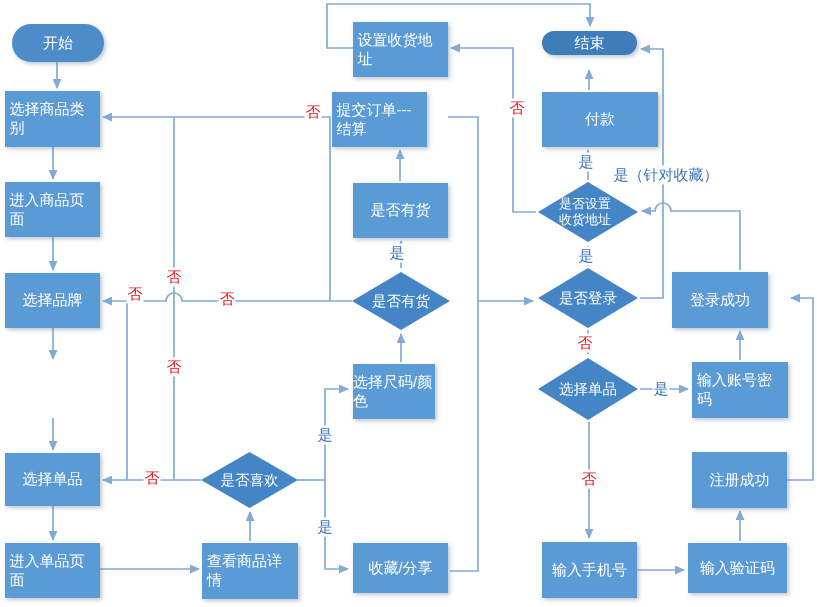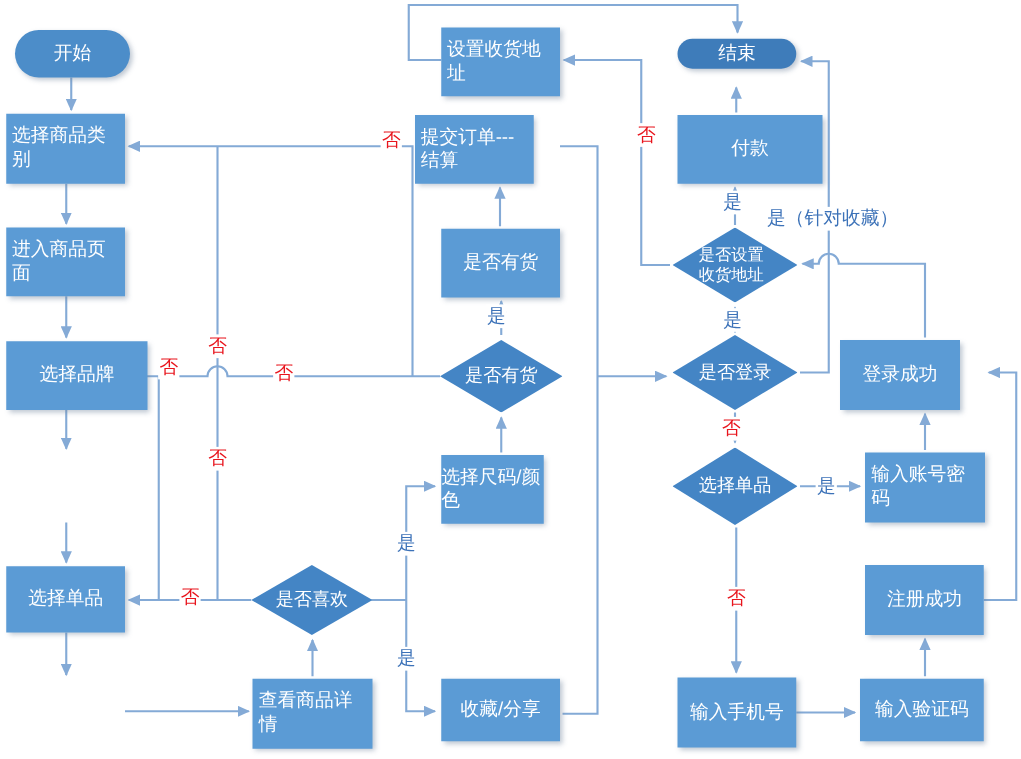--- a/index.html
+++ b/index.html
@@ -92,7 +92,7 @@
   <div class="node proc" style="left:5px;top:182px;width:95px;height:55px">
       <span>进入商品页面</span>
     </div>
-  <div class="node proc" style="left:5px;top:273px;width:113px;height:55px">
+  <div class="node proc" style="left:5px;top:273px;width:95px;height:55px">
       <span>选择品牌</span>
     </div>
   <div class="node proc" style="left:5px;top:453px;width:95px;height:53px">

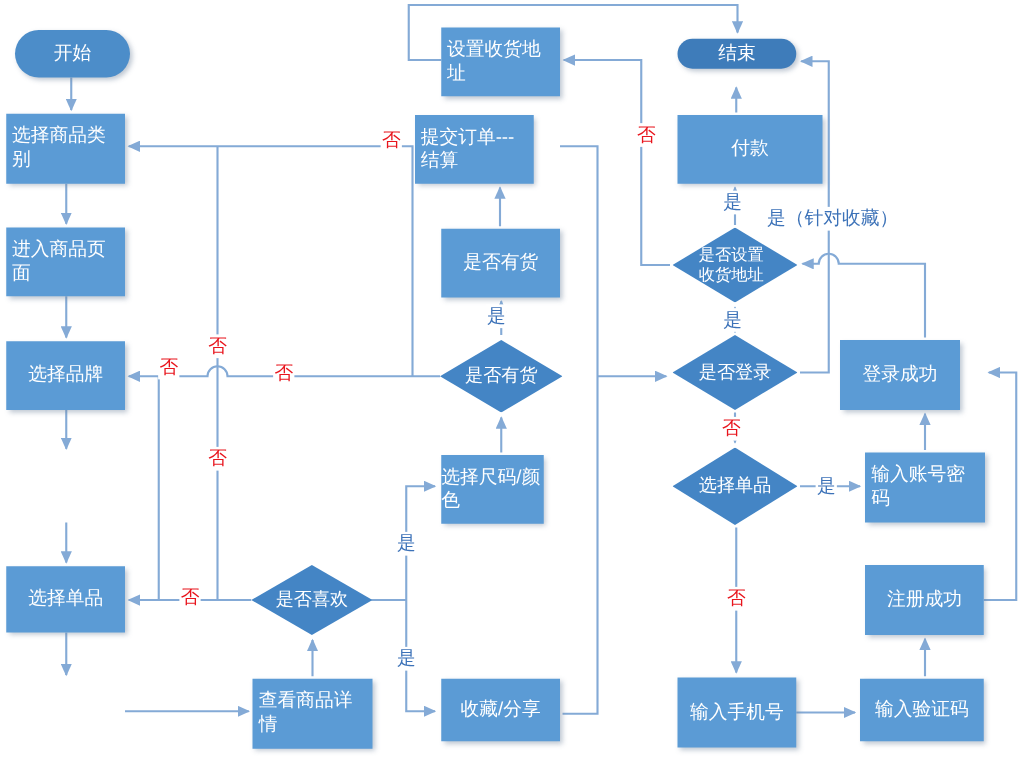--- a/index.html
+++ b/index.html
@@ -98,6 +98,9 @@
   <div class="node proc" style="left:5px;top:453px;width:95px;height:53px">
       <span>选择单品</span>
     </div>
+  <div class="node proc" style="left:5px;top:543px;width:95px;height:55px">
+      <span>进入单品页面</span>
+    </div>
 
   <div class="node proc" style="left:202px;top:543px;width:96px;height:56px">
       <span>查看商品详情</span>

